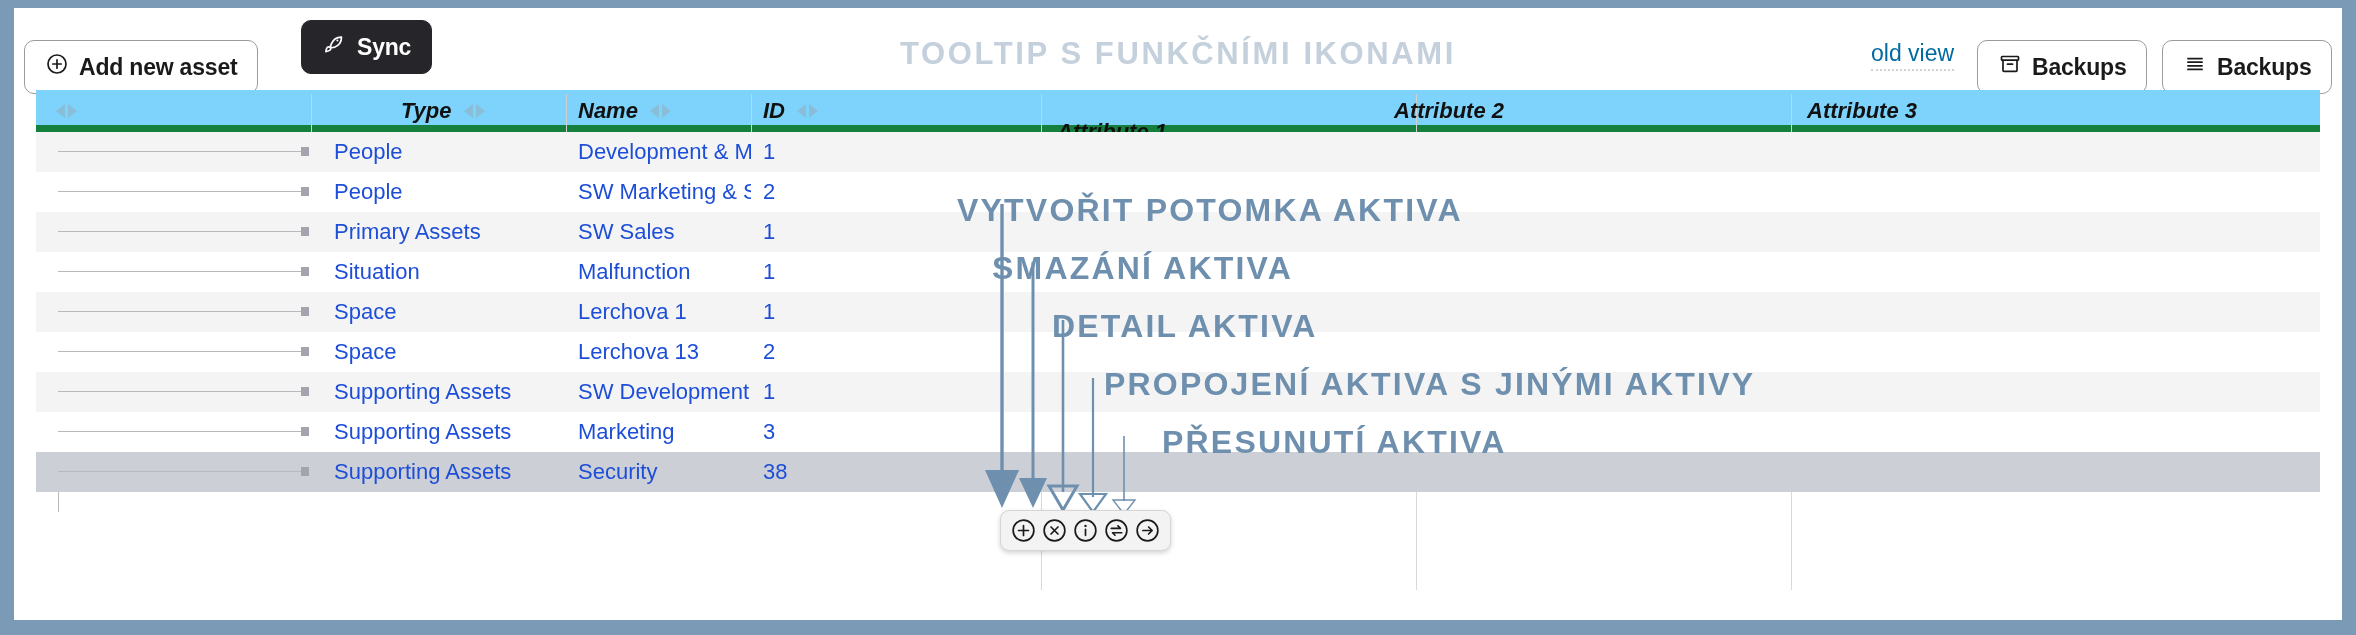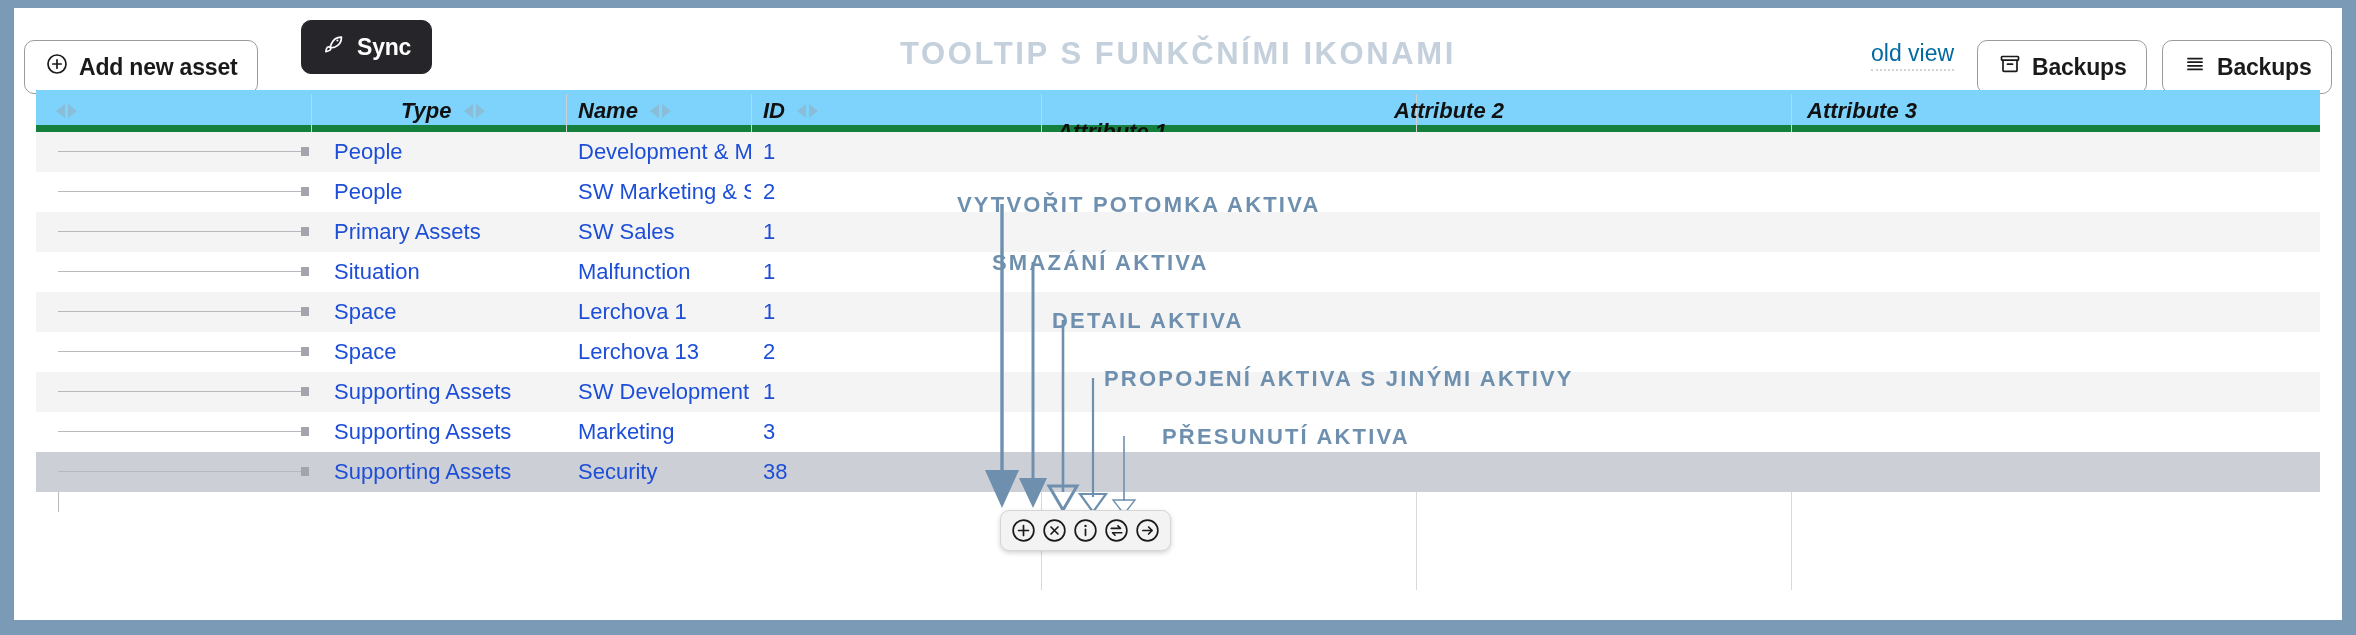--- a/index.html
+++ b/index.html
@@ -237,7 +237,7 @@
   }
   .annot-label {
     position: absolute;
-    font-size: 22px;
+    font-size: 32px;
     font-weight: bold;
     letter-spacing: 2.2px;
     color: #6e90ae;

